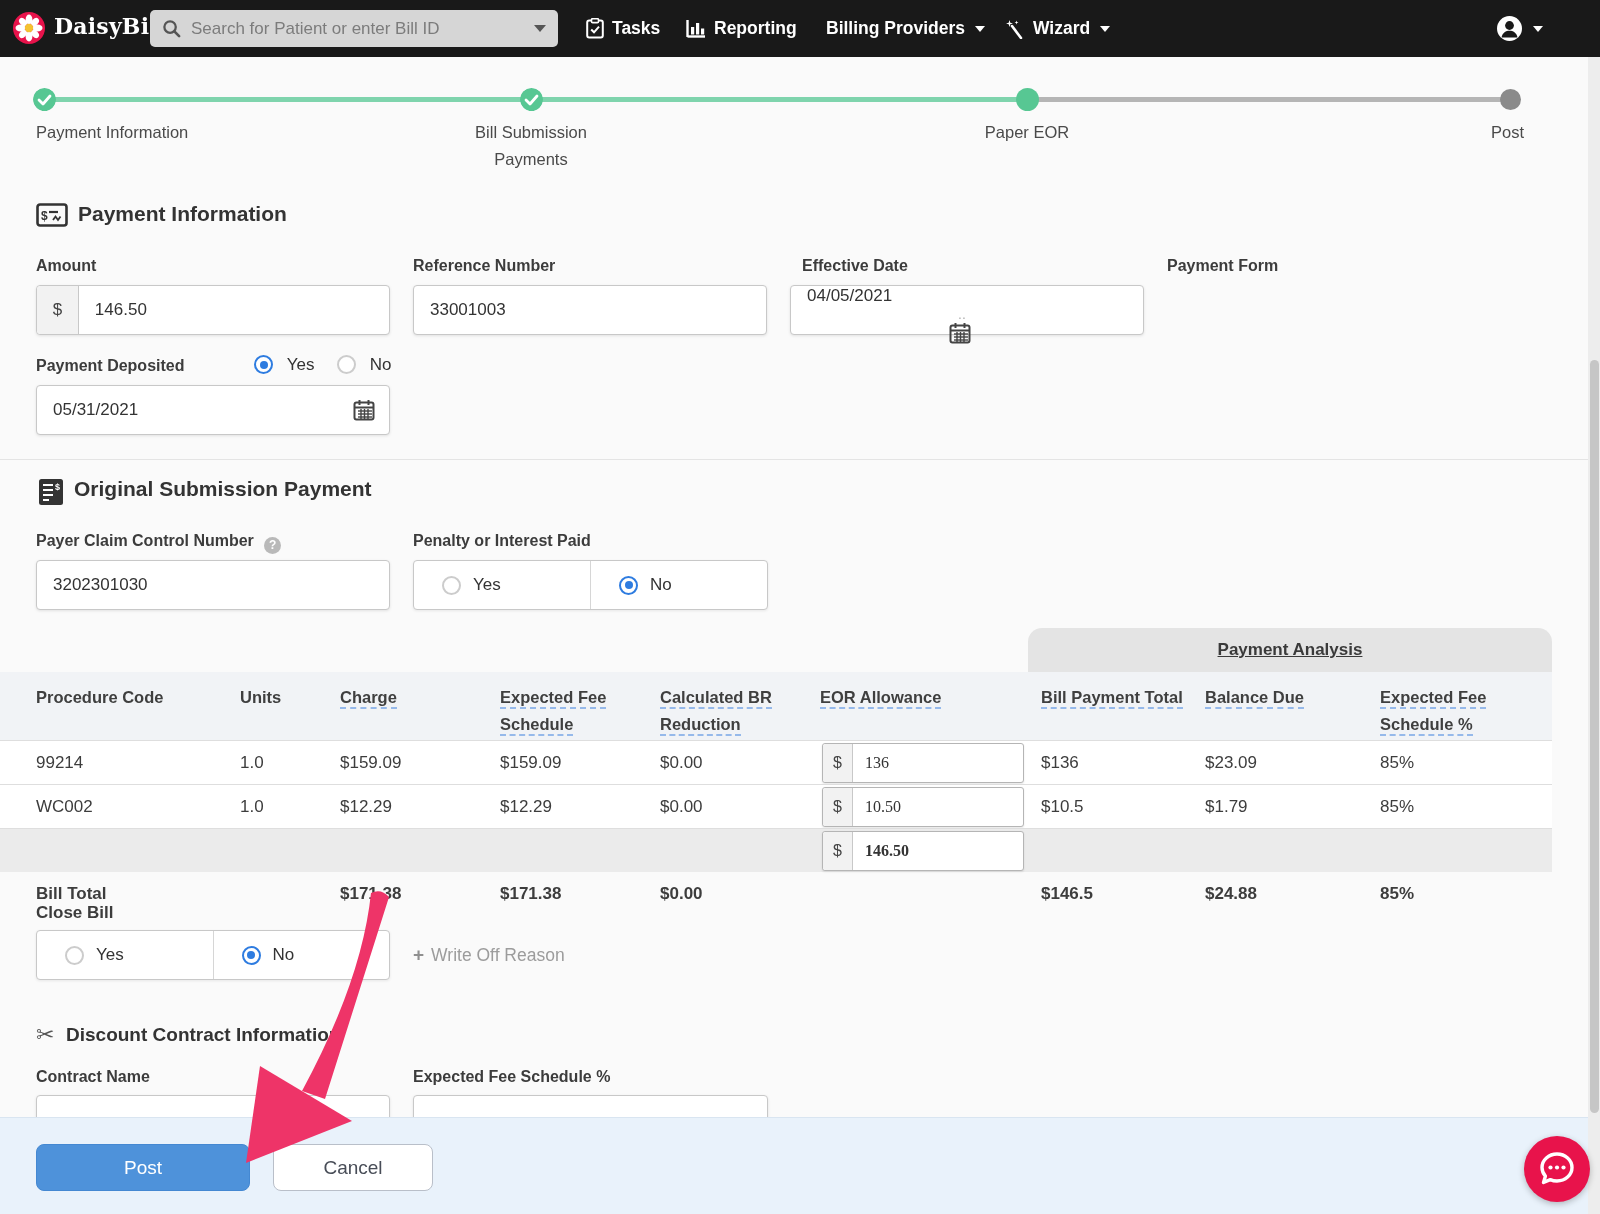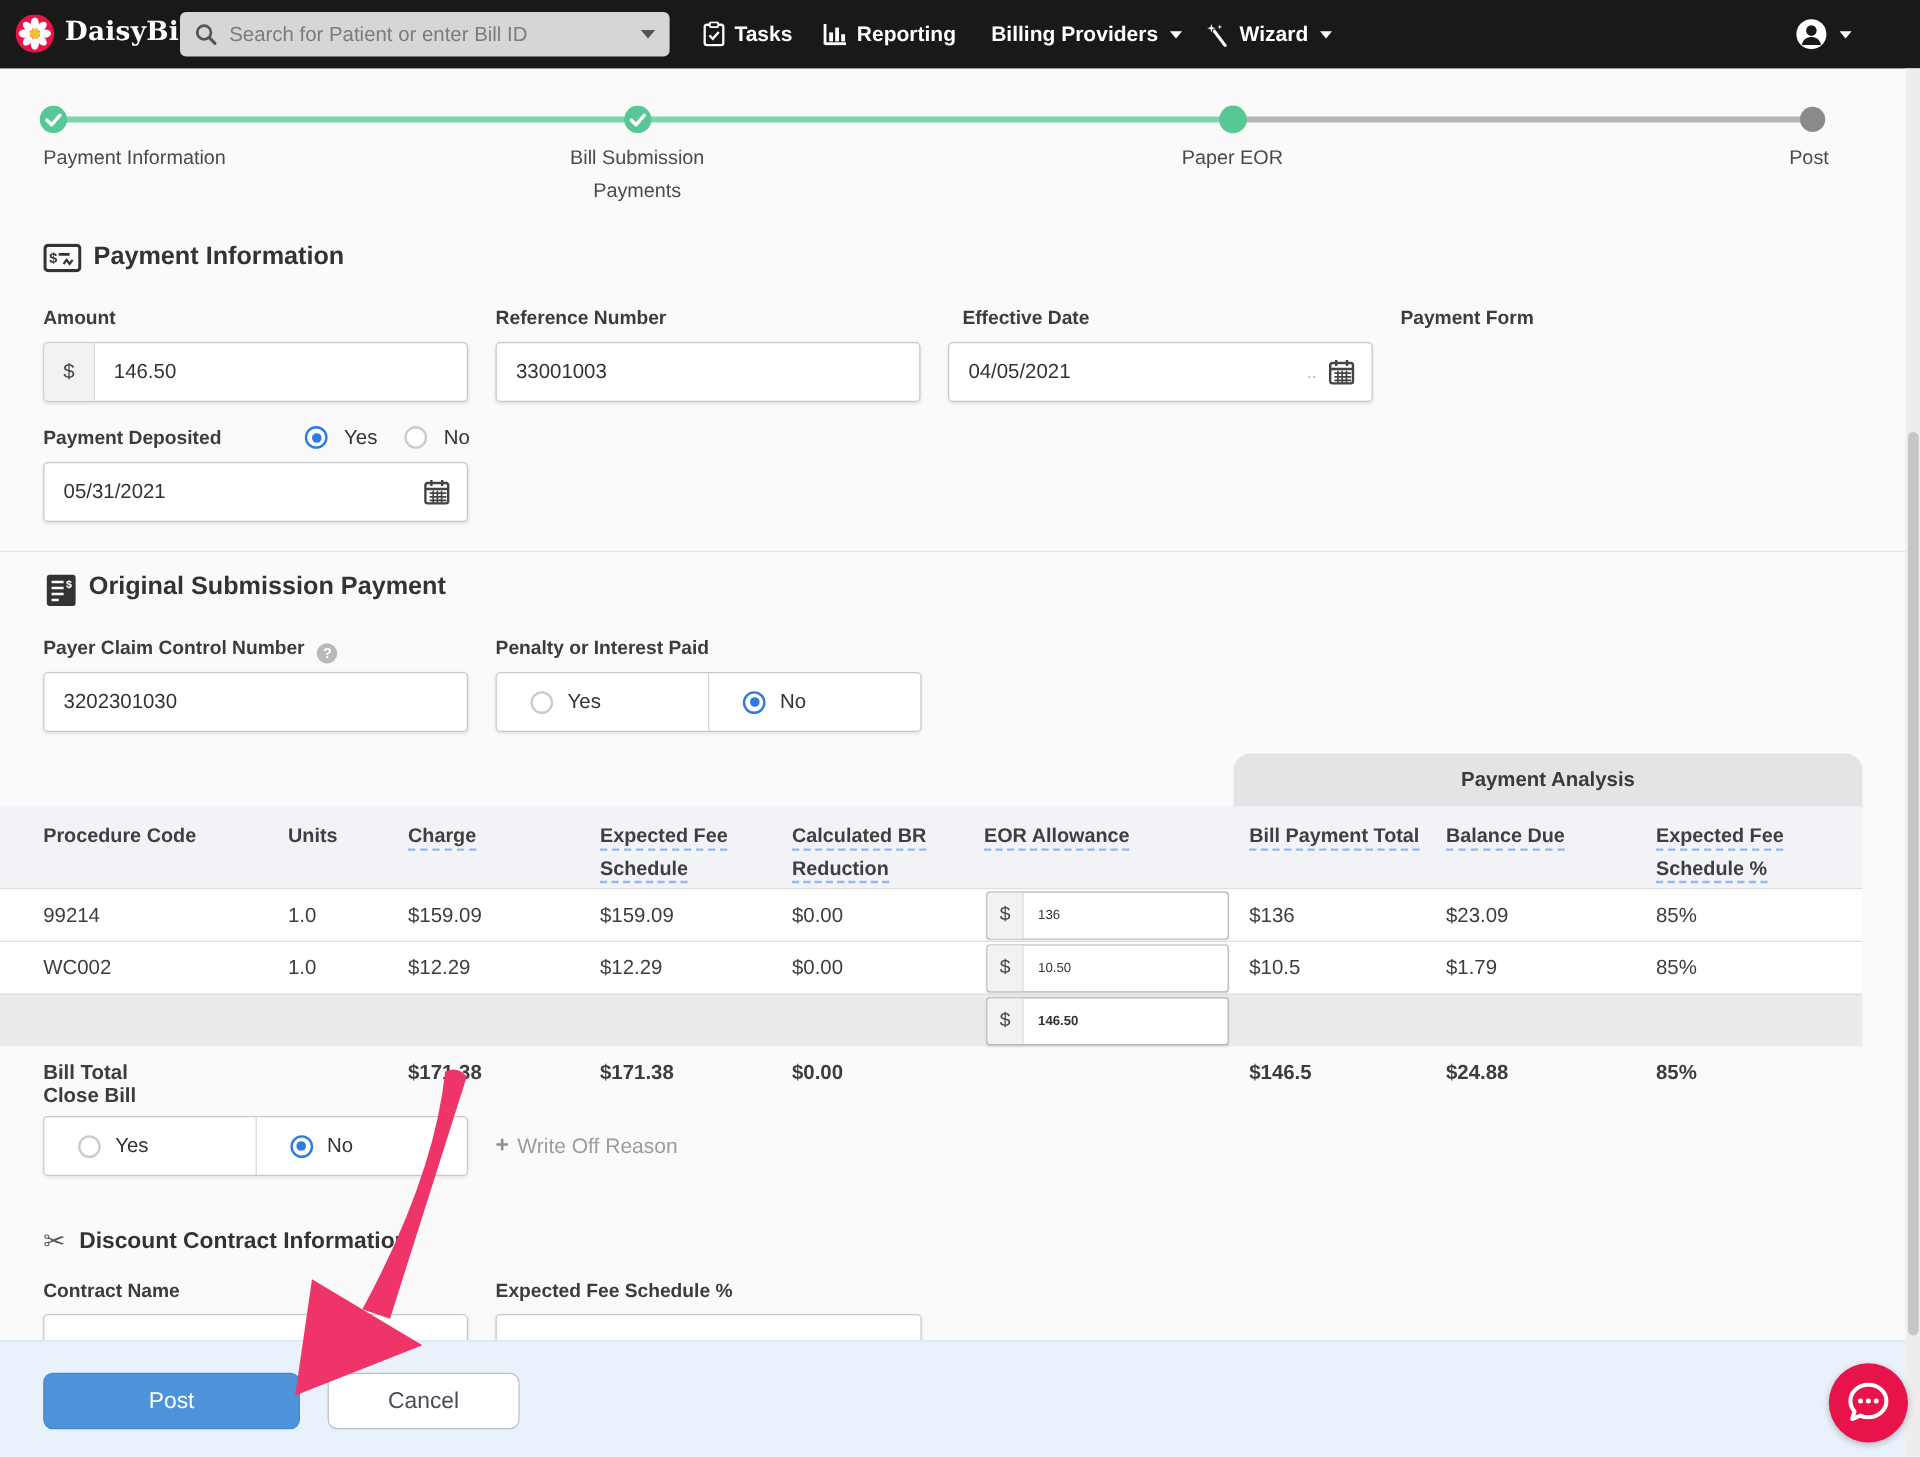--- a/index.html
+++ b/index.html
@@ -185,7 +185,7 @@
     <input value="33001003" style="">
   </div>
 
-  <div class="inp" style="left:790px; top:285px; width:354px;">
+  <div class="inp" style="left:790px; top:285px; width:354px;flex-direction:column;">
     <input value="04/05/2021" style="">
     <span style="color:#b0b0b0; font-size:14px; margin-right:10px;">..</span>
     <svg style="margin-right:14px; flex:none;" width="22" height="22" viewBox="0 0 22 22">

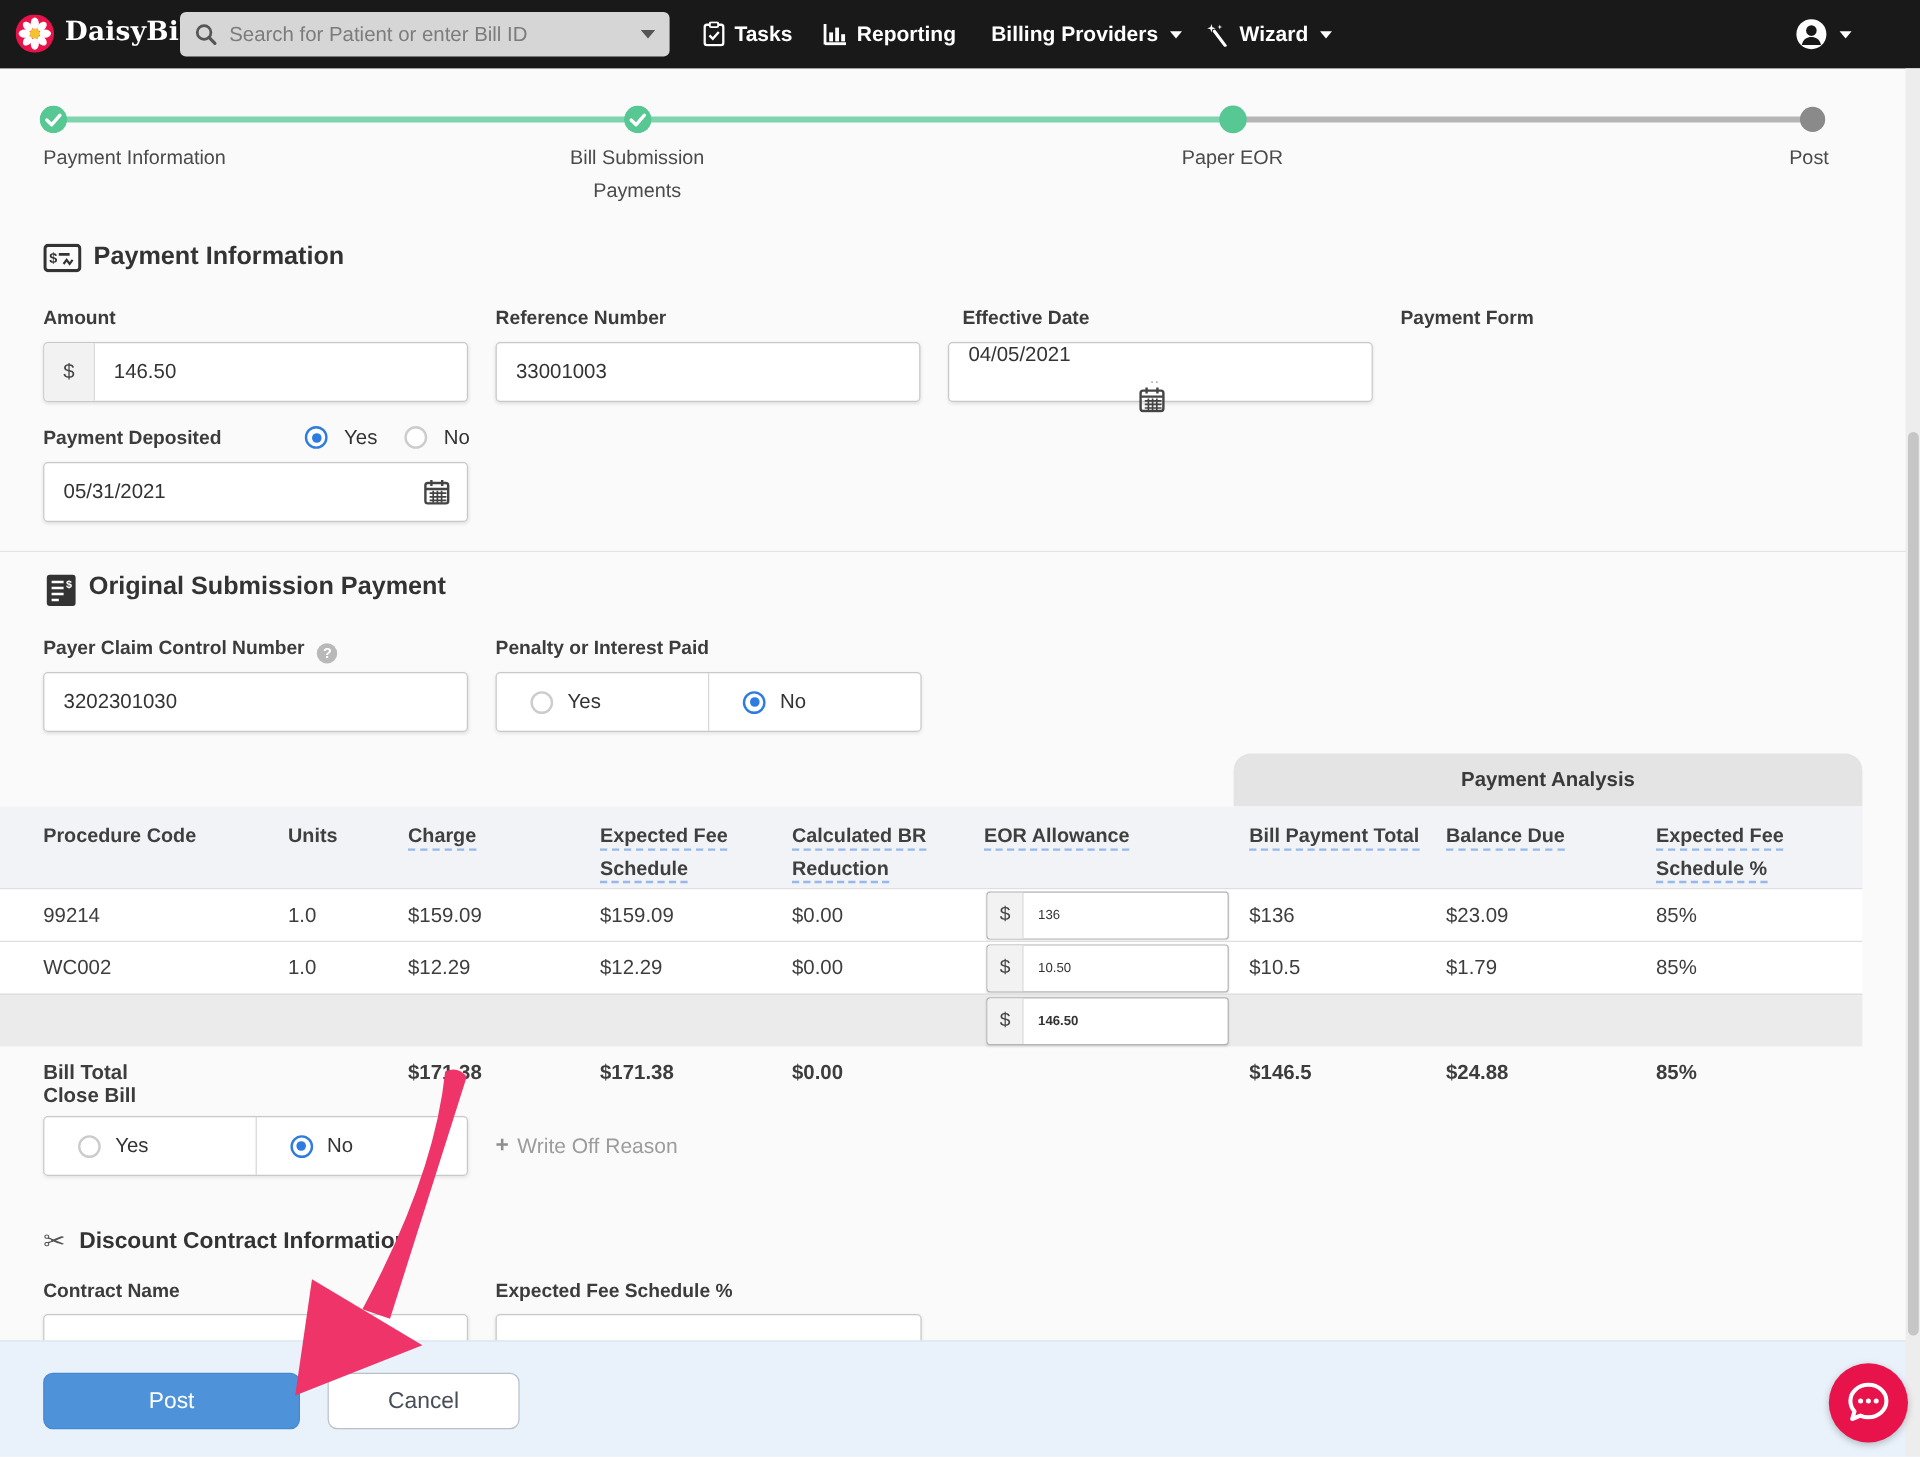--- a/index.html
+++ b/index.html
@@ -38,7 +38,7 @@
   .divider { position:absolute; left:0; width:1600px; height:1px; background:#e4e4e4; }
 
   
-  .pa-tab { position:absolute; left:1028px; top:628px; width:524px; height:44px; background:#e4e4e4; border-radius:14px 14px 0 0; display:flex; align-items:center; justify-content:center; font-size:17px; font-weight:bold; color:#3a3a3a; }
+  .pa-tab { position:absolute; left:1028px; top:628px; width:524px; height:44px; background:#e4e4e4; border-radius:14px 14px 0 0; display:flex; align-items:center; justify-content:center; font-size:17px; font-weight:bold; color:#3a3a3a;text-decoration:underline; }
   .thead { position:absolute; left:0; top:672px; width:1552px; height:68px; background:#f1f3f6; }
   .th { position:absolute; top:12px; font-size:16.5px; font-weight:bold; color:#3f3f3f; line-height:27px; }
   .dashed { border-bottom:2px dashed #96b9ea; padding-bottom:1px; }

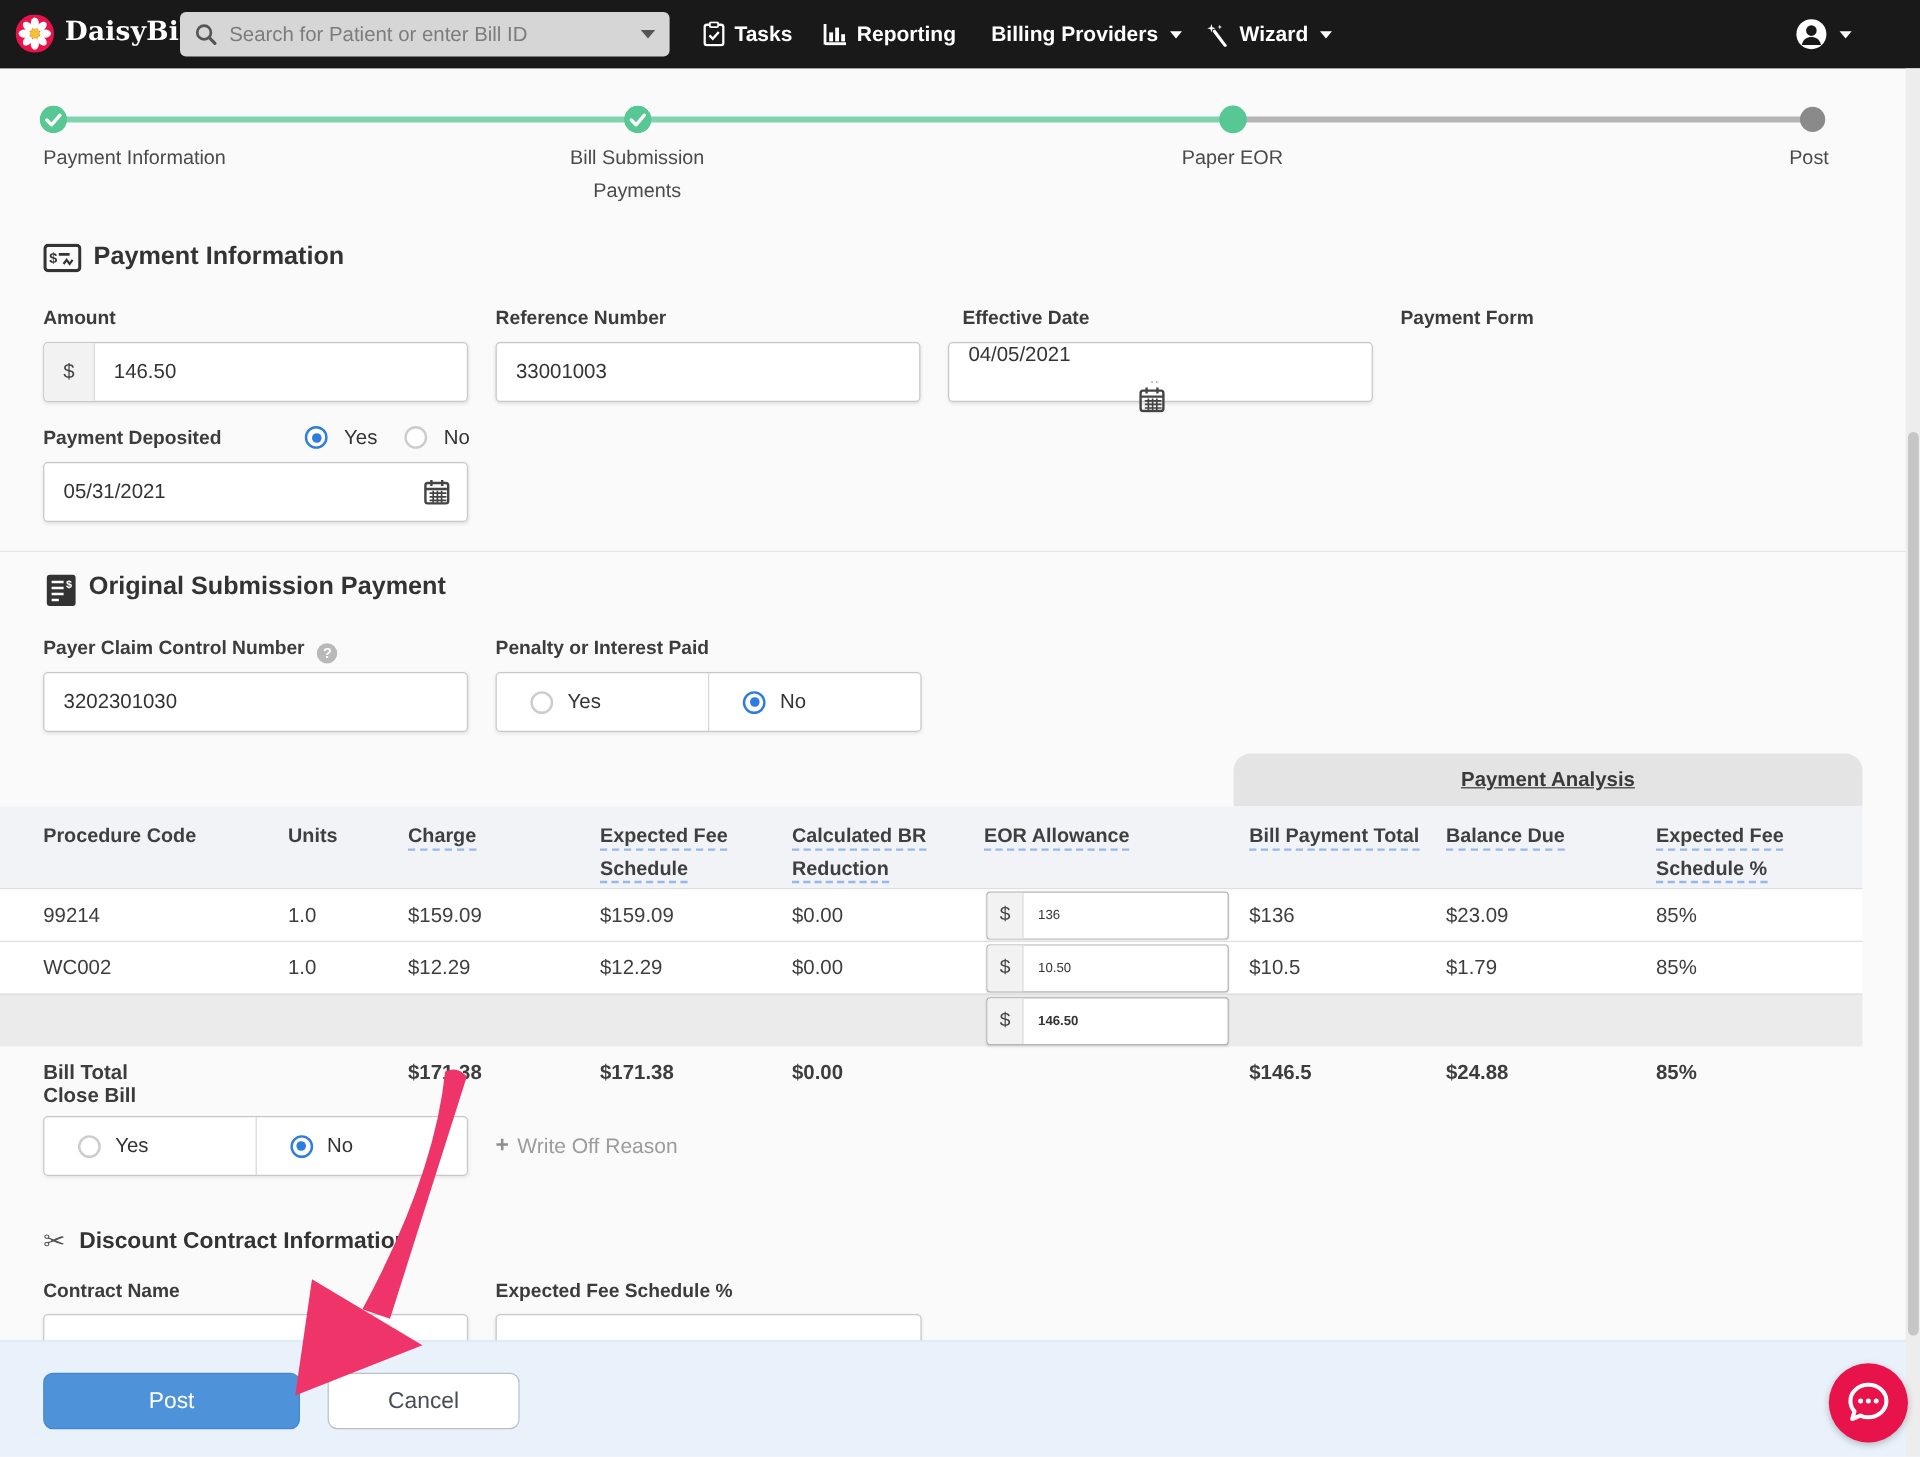--- a/index.html
+++ b/index.html
@@ -48,7 +48,7 @@
   .trow.total .td { font-weight:bold;margin-top:43px; }
   .eor-group { position:absolute; left:822px; top:2px; width:202px; height:40px; background:#fff; border:1px solid #b5b5b5; border-radius:3px; display:flex; box-shadow:0 1px 2px rgba(0,0,0,.10); }
   .eor-group .prefix { width:36px; border-radius:3px 0 0 3px; font-size:16px; }
-  .eor-group input { border:none; outline:none; background:transparent; font-family:Liberation Sans, sans-serif; font-size:11px; color:#333; width:100%; padding:0 12px; }
+  .eor-group input { border:none; outline:none; background:transparent; font-family:Liberation Serif, serif; font-size:16px; color:#333; width:100%; padding:0 12px; }
   .trow.total .eor-group input { font-weight:bold; }
 
   

